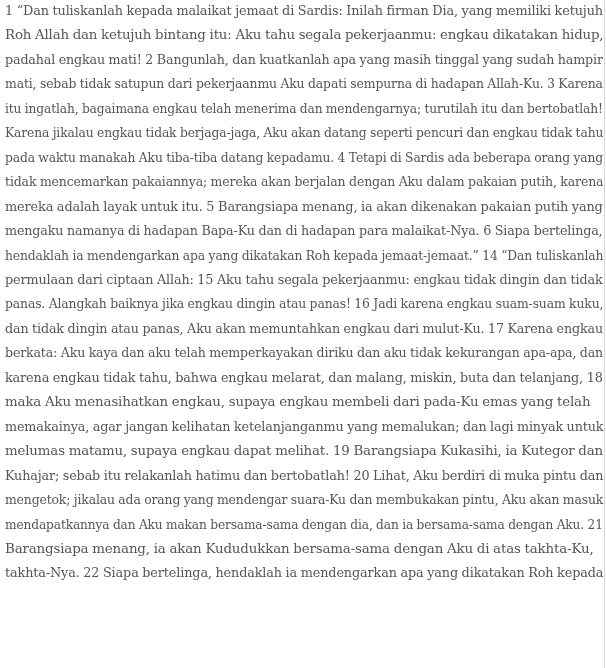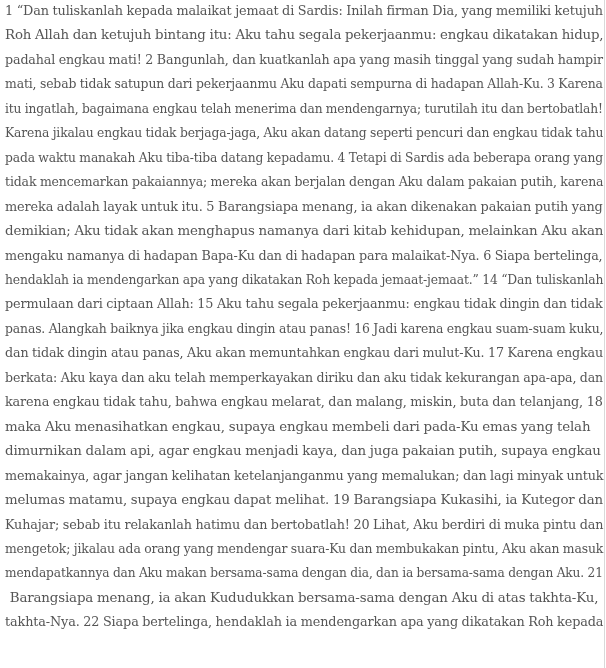--- a/index.html
+++ b/index.html
@@ -57,7 +57,6 @@
     <div style="white-space: nowrap; display: block; transform-origin: left top; transform: scaleX(0.9186);">pada waktu manakah Aku tiba-tiba datang kepadamu. 4 Tetapi di Sardis ada beberapa orang yang</div>
     <div style="white-space: nowrap; display: block; transform-origin: left top; transform: scaleX(0.9329);">tidak mencemarkan pakaiannya; mereka akan berjalan dengan Aku dalam pakaian putih, karena</div>
     <div style="white-space: nowrap; display: block; transform-origin: left top; transform: scaleX(0.9614);">mereka adalah layak untuk itu. 5 Barangsiapa menang, ia akan dikenakan pakaian putih yang</div>
-    <div style="white-space: nowrap; display: block;">demikian; Aku tidak akan menghapus namanya dari kitab kehidupan, melainkan Aku akan</div>
     <div style="white-space: nowrap; display: block; transform-origin: left top; transform: scaleX(0.9492);">mengaku namanya di hadapan Bapa-Ku dan di hadapan para malaikat-Nya. 6 Siapa bertelinga,</div>
     <div style="white-space: nowrap; display: block; transform-origin: left top; transform: scaleX(0.9214);">hendaklah ia mendengarkan apa yang dikatakan Roh kepada jemaat-jemaat.” 14 “Dan tuliskanlah</div>
     <div style="white-space: nowrap; display: block; transform-origin: left top; transform: scaleX(0.9553);">permulaan dari ciptaan Allah: 15 Aku tahu segala pekerjaanmu: engkau tidak dingin dan tidak</div>

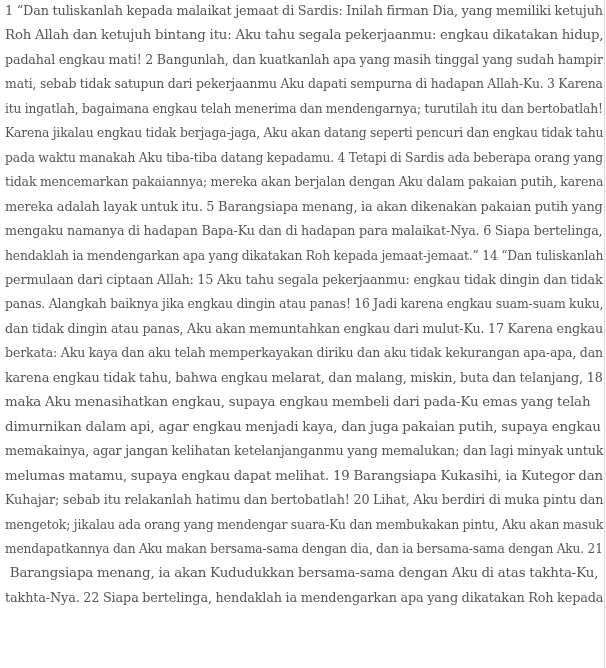--- a/index.html
+++ b/index.html
@@ -65,7 +65,6 @@
     <div style="white-space: nowrap; display: block; transform-origin: left top; transform: scaleX(0.9373);">berkata: Aku kaya dan aku telah memperkayakan diriku dan aku tidak kekurangan apa-apa, dan</div>
     <div style="white-space: nowrap; display: block; transform-origin: left top; transform: scaleX(0.9568);">karena engkau tidak tahu, bahwa engkau melarat, dan malang, miskin, buta dan telanjang, 18</div>
     <div style="white-space: nowrap; display: block;">maka Aku menasihatkan engkau, supaya engkau membeli dari pada-Ku emas yang telah</div>
-    <div style="white-space: nowrap; display: block;">dimurnikan dalam api, agar engkau menjadi kaya, dan juga pakaian putih, supaya engkau</div>
     <div style="white-space: nowrap; display: block; transform-origin: left top; transform: scaleX(0.9507);">memakainya, agar jangan kelihatan ketelanjanganmu yang memalukan; dan lagi minyak untuk</div>
     <div style="white-space: nowrap; display: block; transform-origin: left top; transform: scaleX(0.9967);">melumas matamu, supaya engkau dapat melihat. 19 Barangsiapa Kukasihi, ia Kutegor dan</div>
     <div style="white-space: nowrap; display: block; transform-origin: left top; transform: scaleX(0.9537);">Kuhajar; sebab itu relakanlah hatimu dan bertobatlah! 20 Lihat, Aku berdiri di muka pintu dan</div>

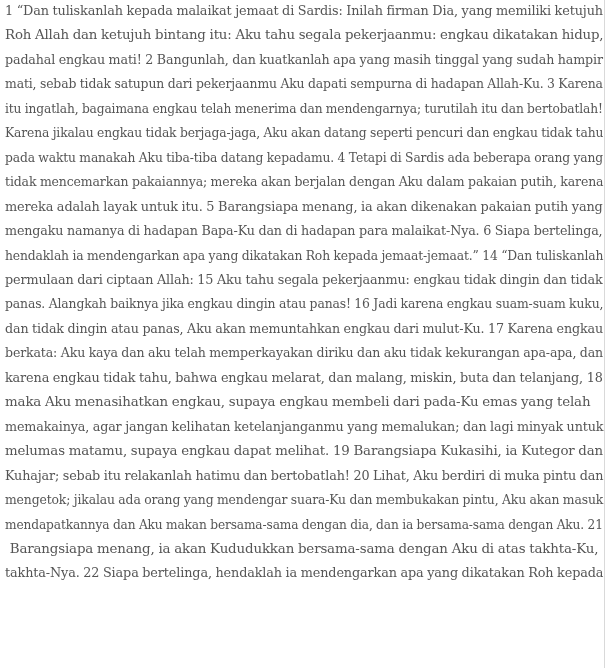--- a/index.html
+++ b/index.html
@@ -70,7 +70,7 @@
     <div style="white-space: nowrap; display: block; transform-origin: left top; transform: scaleX(0.9537);">Kuhajar; sebab itu relakanlah hatimu dan bertobatlah! 20 Lihat, Aku berdiri di muka pintu dan</div>
     <div style="white-space: nowrap; display: block; transform-origin: left top; transform: scaleX(0.9257);">mengetok; jikalau ada orang yang mendengar suara-Ku dan membukakan pintu, Aku akan masuk</div>
     <div style="white-space: nowrap; display: block; transform-origin: left top; transform: scaleX(0.9116);">mendapatkannya dan Aku makan bersama-sama dengan dia, dan ia bersama-sama dengan Aku. 21</div>
-    <div style="white-space: nowrap; display: block; text-align: center;">Barangsiapa menang, ia akan Kududukkan bersama-sama dengan Aku di atas takhta-Ku,</div>
+    <div style="white-space: nowrap; display: block;">Barangsiapa menang, ia akan Kududukkan bersama-sama dengan Aku di atas takhta-Ku,</div>
     <div style="white-space: nowrap; display: block; transform-origin: left top; transform: scaleX(0.9583);">takhta-Nya. 22 Siapa bertelinga, hendaklah ia mendengarkan apa yang dikatakan Roh kepada</div>
 
   </div>

